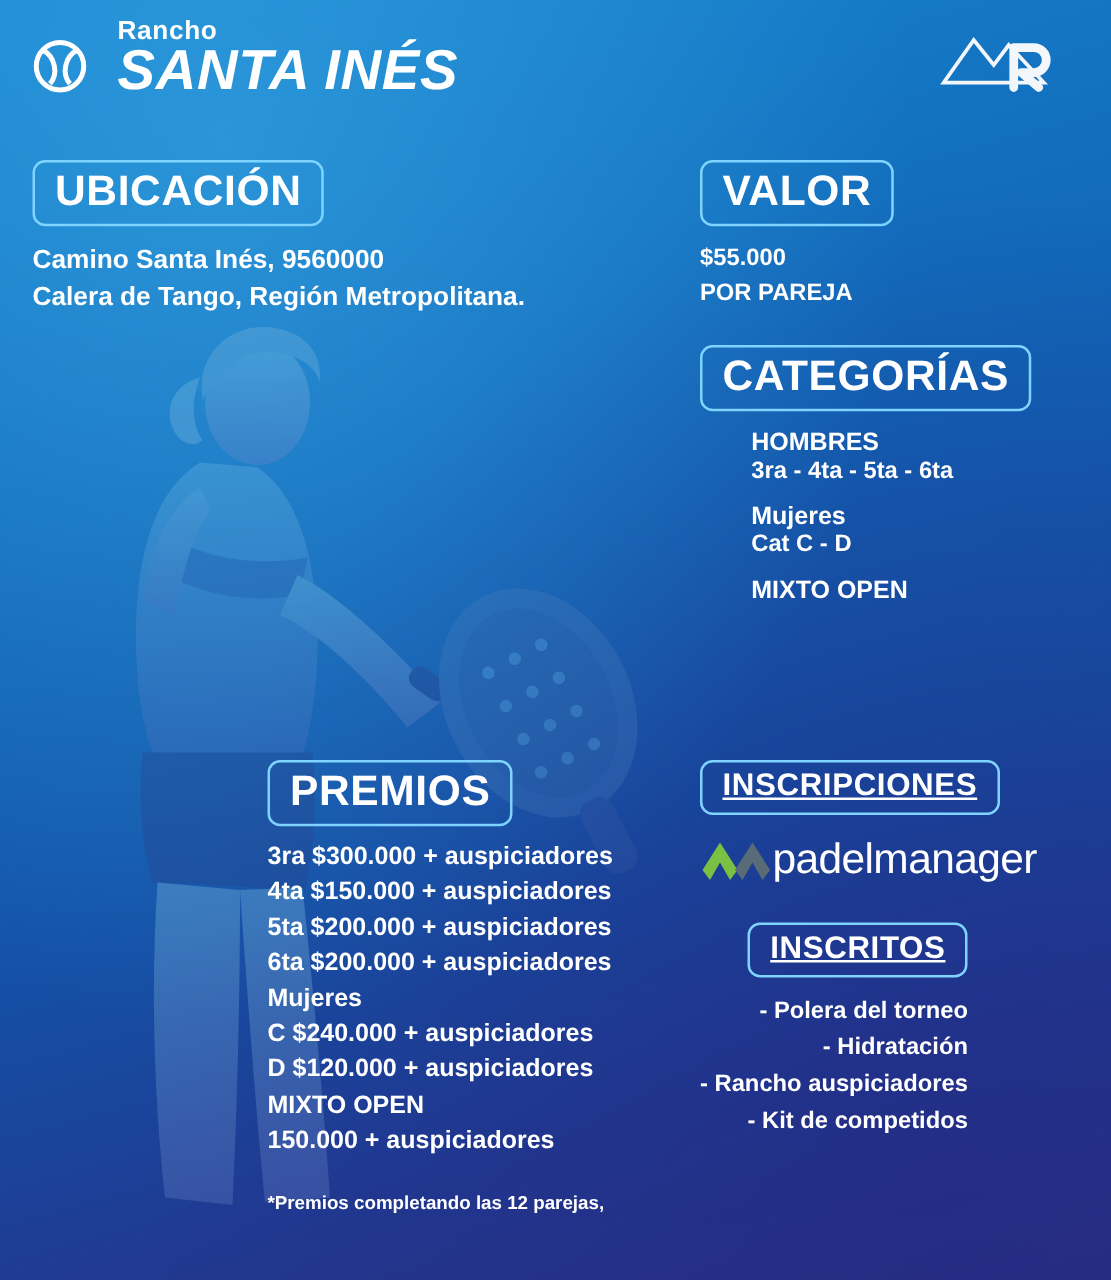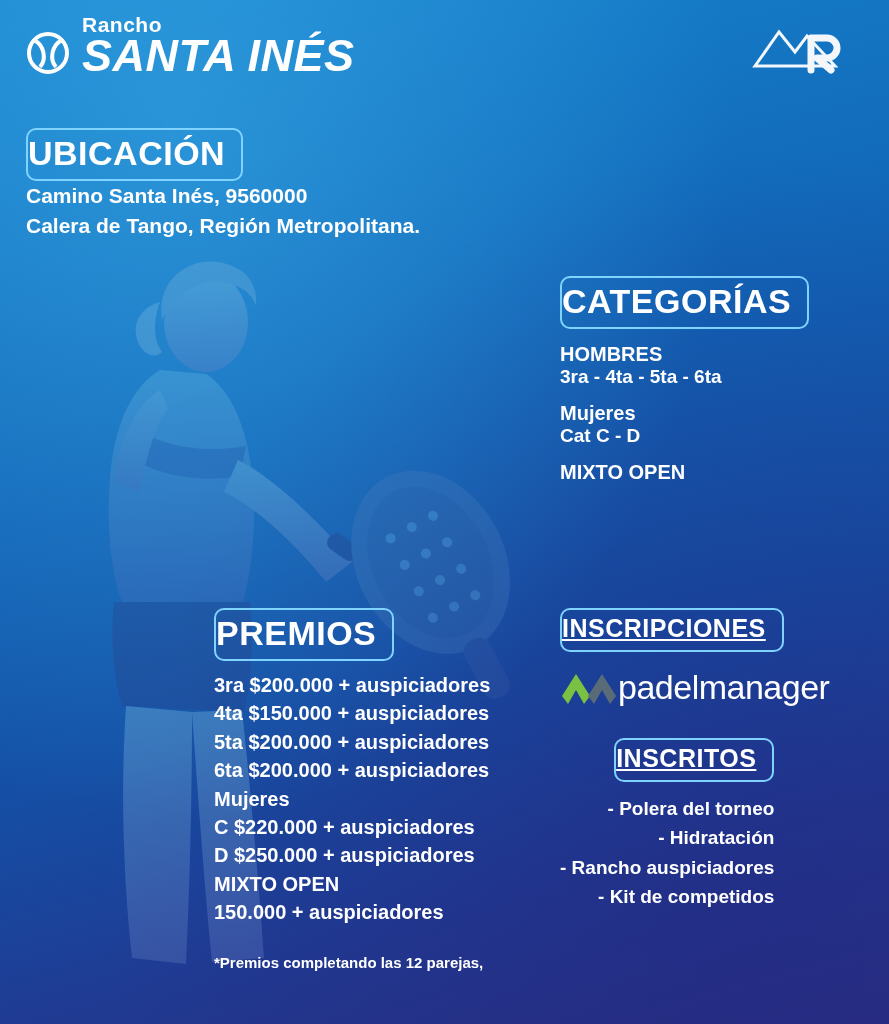--- a/index.html
+++ b/index.html
@@ -34,7 +34,7 @@
   }
 
   
-  .header{ position:absolute; left:26px; top:14px; display:flex; align-items:center; gap:12px; }
+  .header{ position:absolute; left:26px; top:14px; display:flex; align-items:center; gap:24px; }
   .brand-mark{ width:44px; height:44px; flex:0 0 44px; margin-top:14px; }
   .brand-text{ line-height:1; }
   .brand-top{ font-size:21px; font-weight:bold; letter-spacing:.5px; }

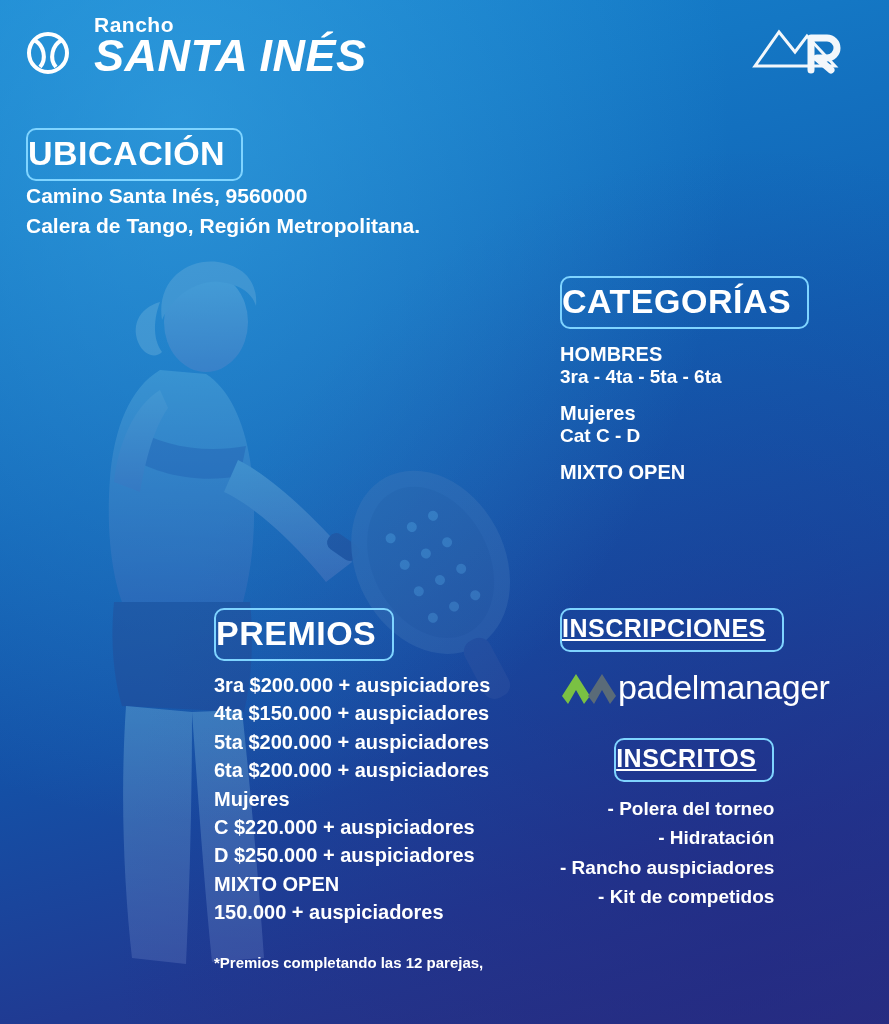--- a/index.html
+++ b/index.html
@@ -47,7 +47,7 @@
     display:inline-block;
     border:2px solid #7fd4ff;
     border-radius:10px;
-    padding:6px 16px 9px 0;
+    padding:6px 16px 9px 16px;
     font-size:34px;
     font-weight:bold;
     letter-spacing:.5px;

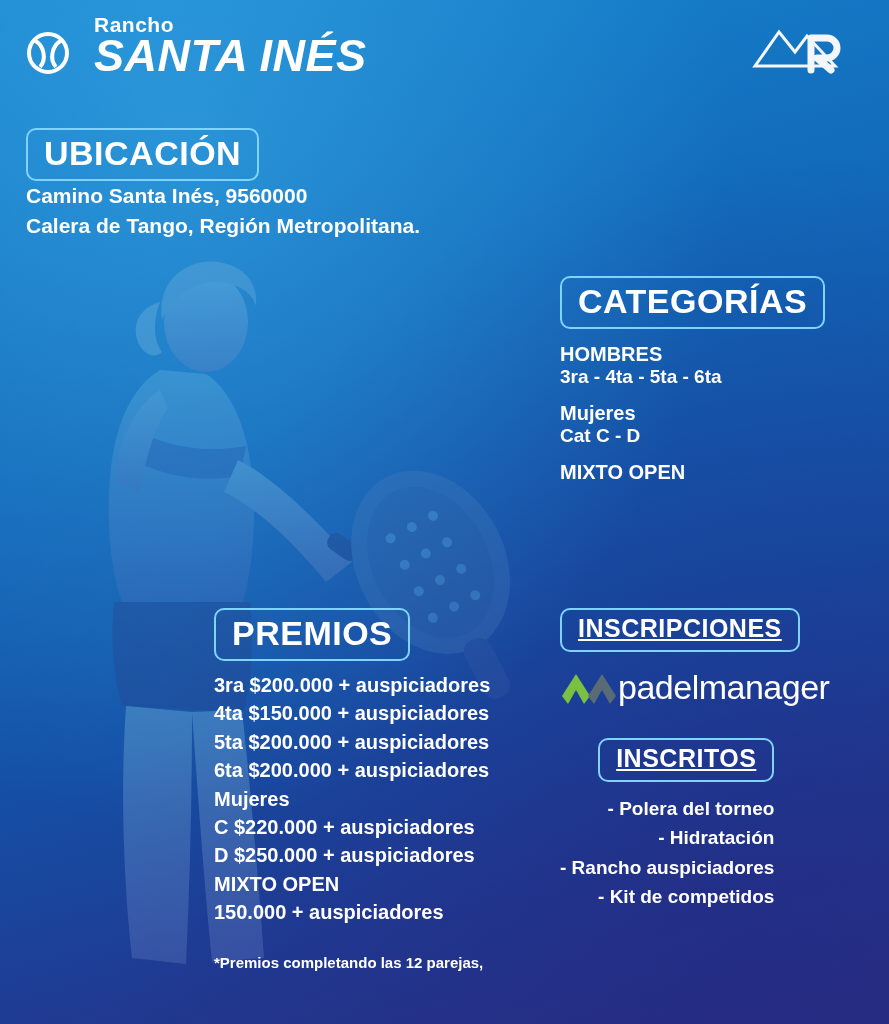--- a/index.html
+++ b/index.html
@@ -178,6 +178,13 @@
     </div>
   </div>
 
+  <div class="block" id="valor">
+    <div class="boxed">VALOR</div>
+    <div class="body-text">
+      <div>$55.000</div>
+      <div>POR PAREJA</div>
+    </div>
+  </div>
 
   <div class="block" id="categorias">
     <div class="boxed">CATEGORÍAS</div>

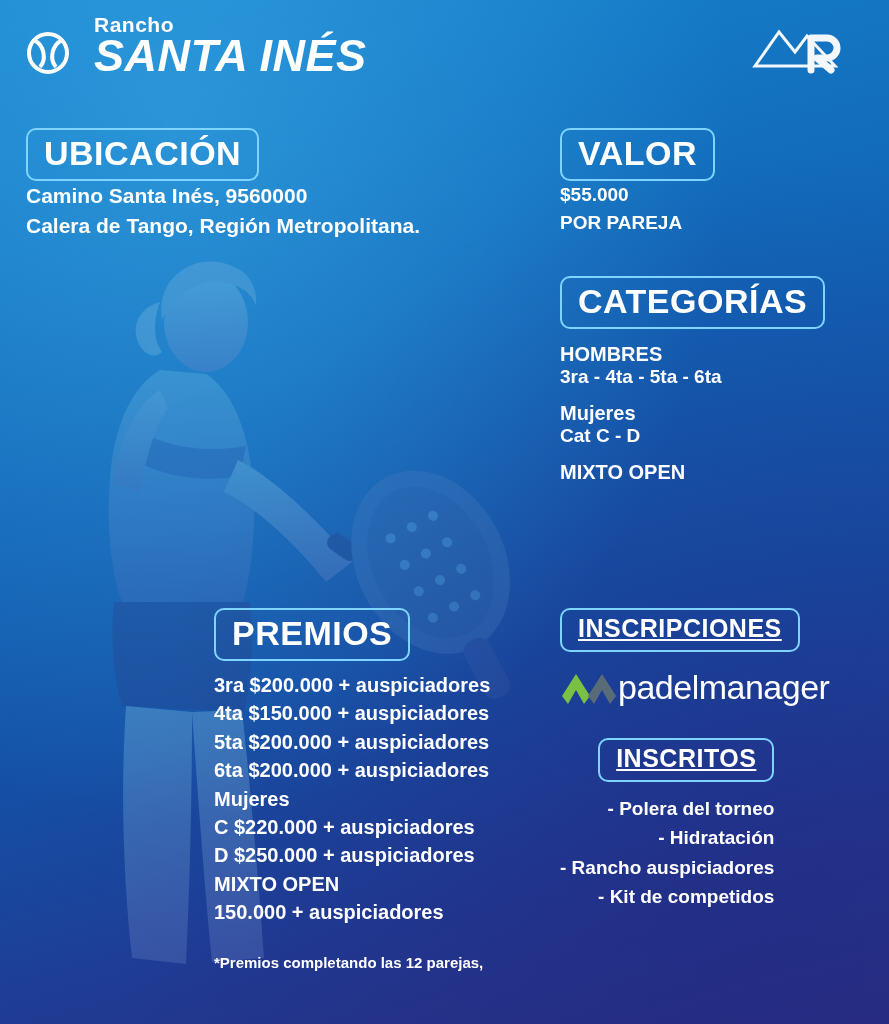--- a/index.html
+++ b/index.html
@@ -63,6 +63,7 @@
     font-size:19px;
     font-weight:bold;
     line-height:1.45;
+    margin-top:12px;
   }
   .body-text.lg{ font-size:21px; }
   .note{

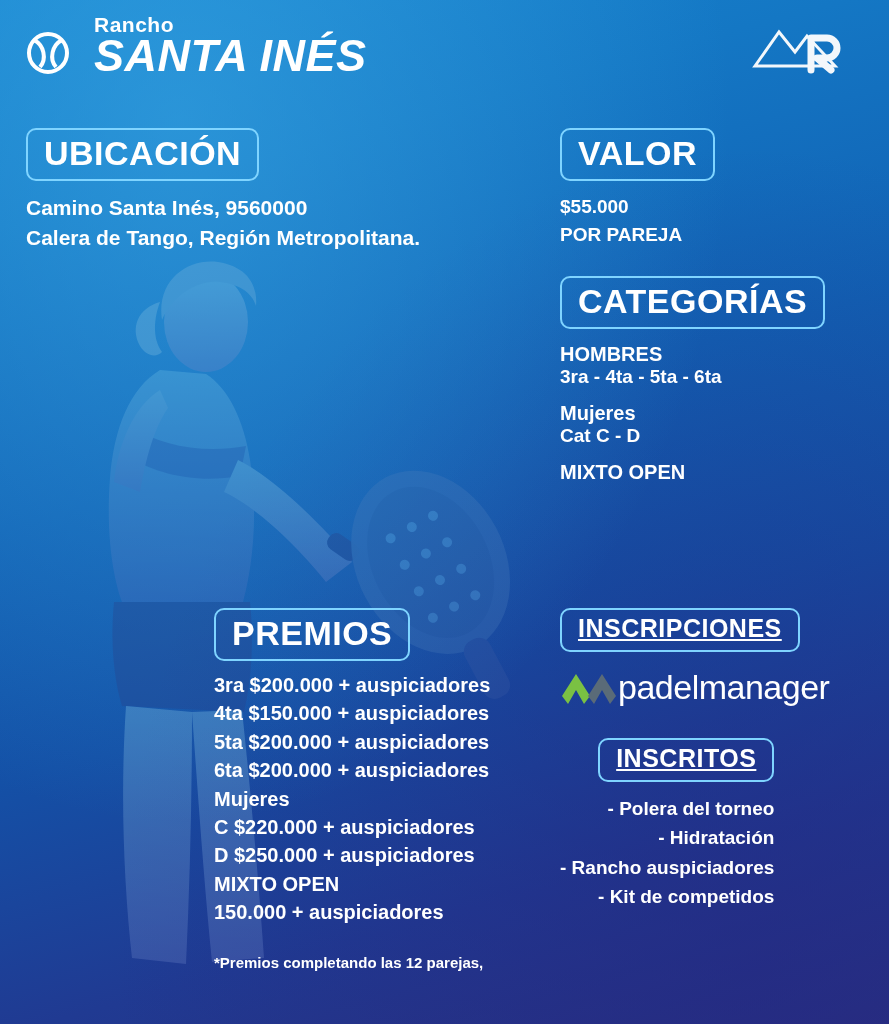--- a/index.html
+++ b/index.html
@@ -81,7 +81,7 @@
   #inscripciones{ left:560px; top:608px; }
   #inscritos{ left:560px; top:738px;text-align:right; }
 
-  .cat-group{ margin-top:14px; }
+  .cat-group{ margin-top:14px;margin-left:41px; }
   .cat-group .cat-title{ font-size:20px; font-weight:bold; }
   .cat-group .cat-sub{ font-size:19px; font-weight:bold; }
 

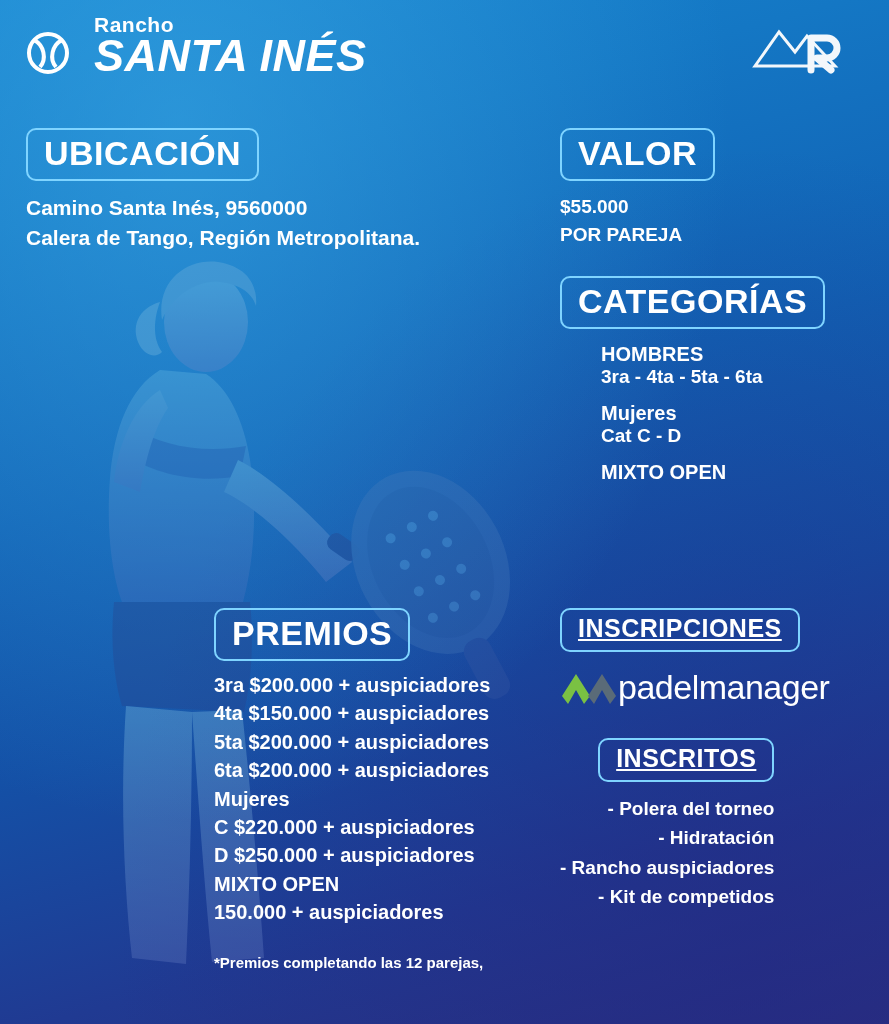--- a/index.html
+++ b/index.html
@@ -205,7 +205,7 @@
   <div class="block" id="premios">
     <div class="boxed">PREMIOS</div>
     <div class="prize-list">
-      <div>3ra $200.000 + auspiciadores</div>
+      <div>3ra $300.000 + auspiciadores</div>
       <div>4ta $150.000 + auspiciadores</div>
       <div>5ta $200.000 + auspiciadores</div>
       <div>6ta $200.000 + auspiciadores</div>

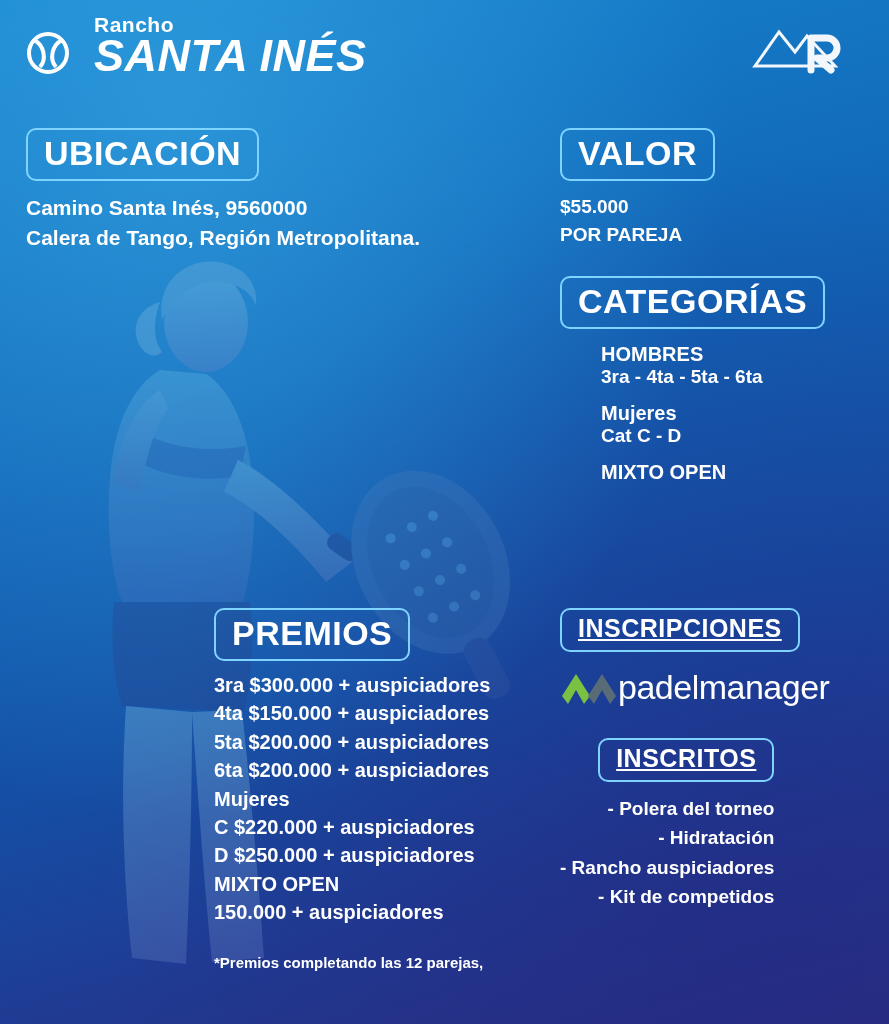--- a/index.html
+++ b/index.html
@@ -210,7 +210,7 @@
       <div>5ta $200.000 + auspiciadores</div>
       <div>6ta $200.000 + auspiciadores</div>
       <div>Mujeres</div>
-      <div>C $220.000 + auspiciadores</div>
+      <div>C $240.000 + auspiciadores</div>
       <div>D $250.000 + auspiciadores</div>
       <div>MIXTO OPEN</div>
       <div>150.000 + auspiciadores</div>

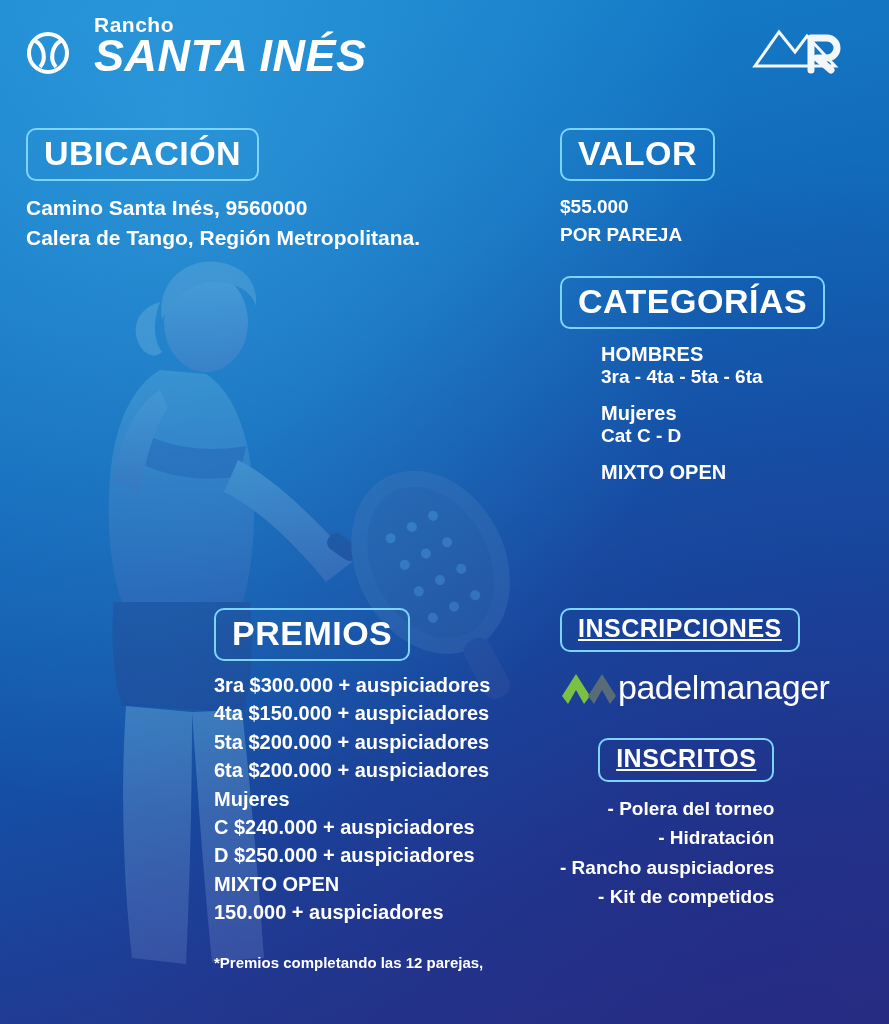--- a/index.html
+++ b/index.html
@@ -211,7 +211,7 @@
       <div>6ta $200.000 + auspiciadores</div>
       <div>Mujeres</div>
       <div>C $240.000 + auspiciadores</div>
-      <div>D $250.000 + auspiciadores</div>
+      <div>D $120.000 + auspiciadores</div>
       <div>MIXTO OPEN</div>
       <div>150.000 + auspiciadores</div>
     </div>

